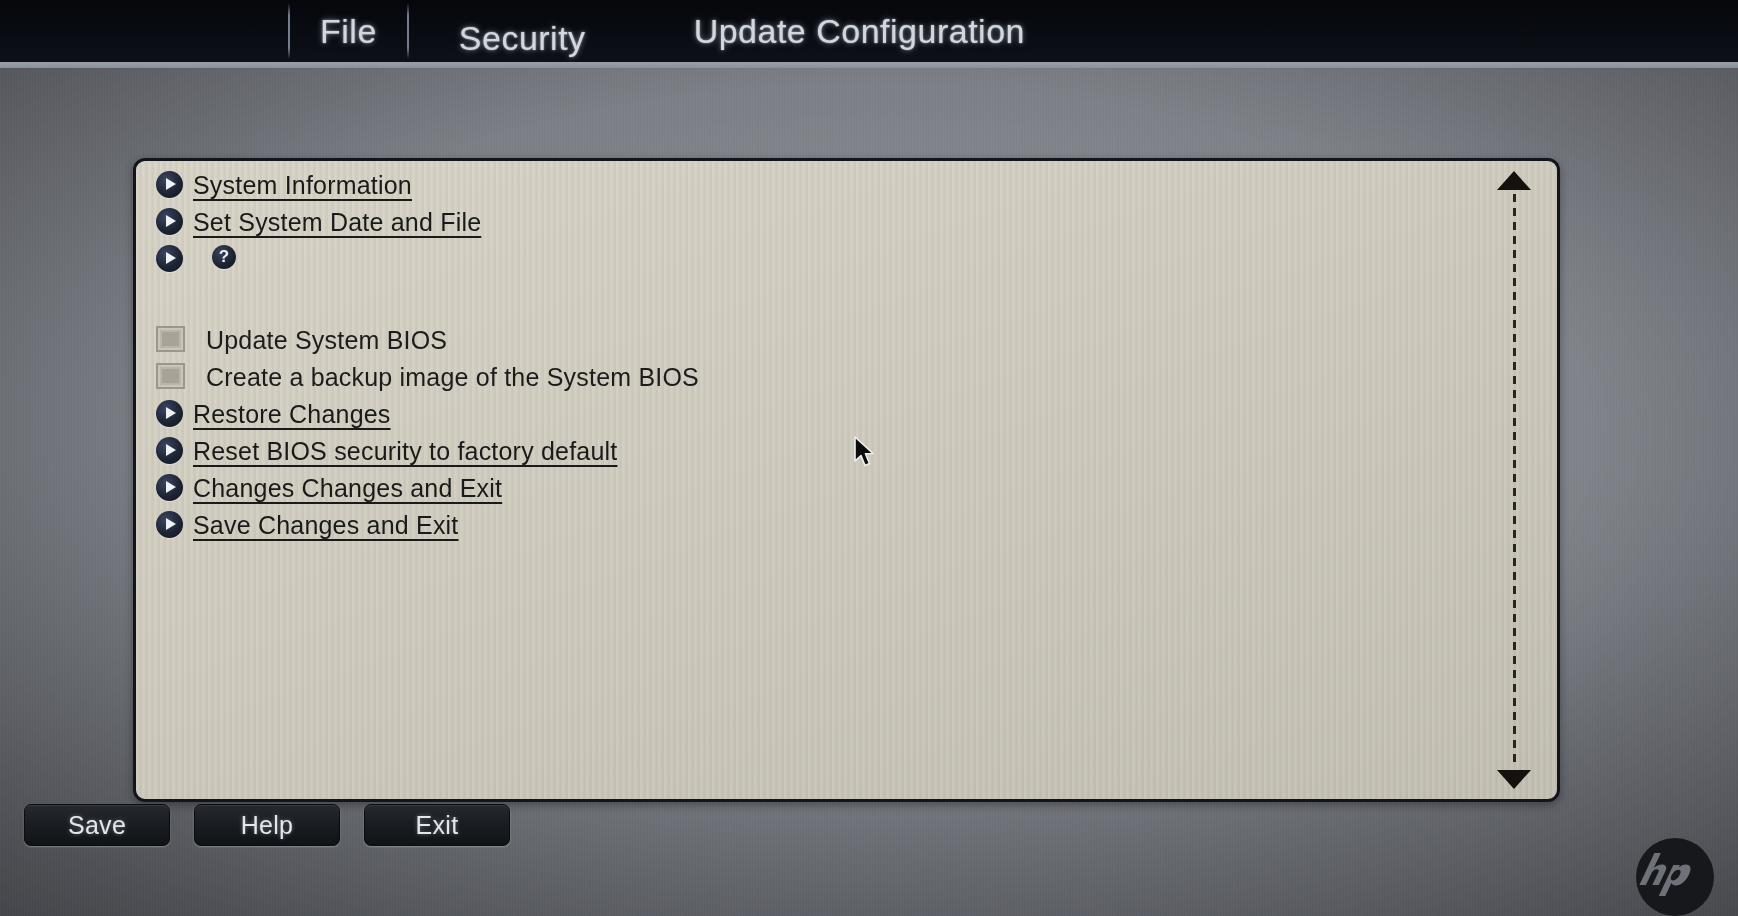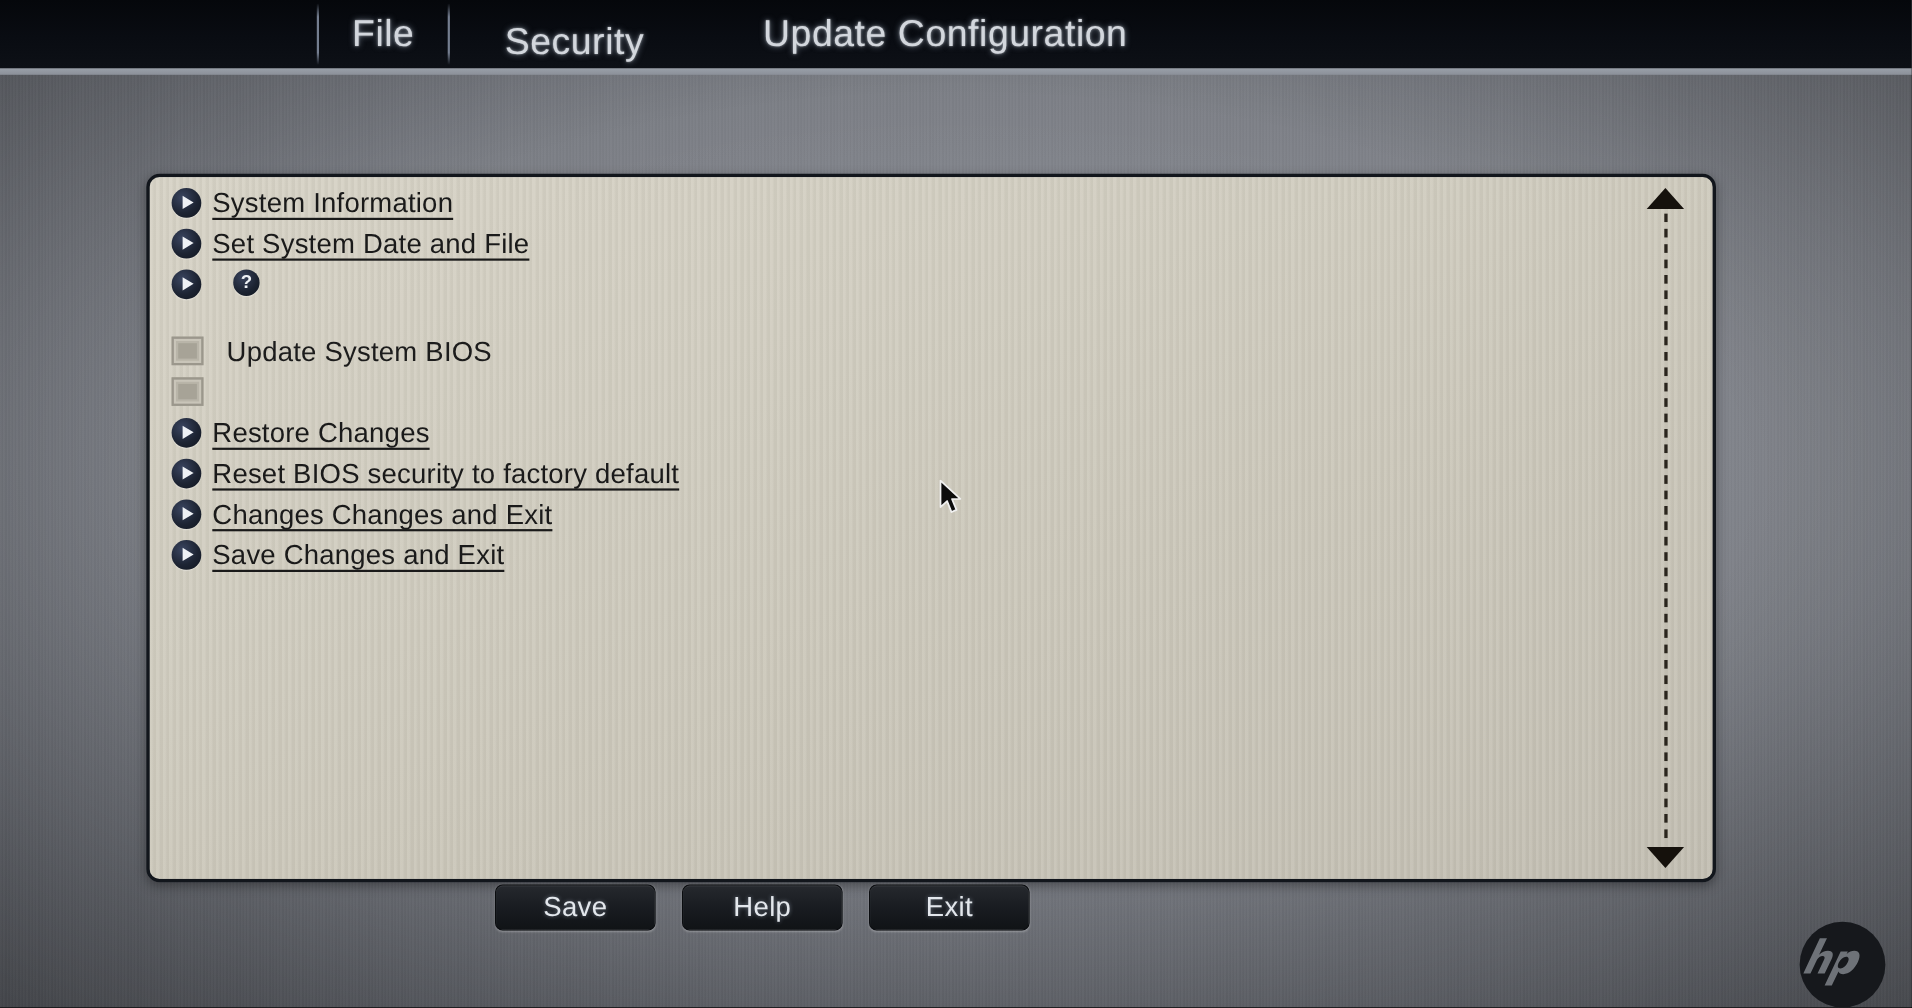--- a/index.html
+++ b/index.html
@@ -113,7 +113,7 @@
     height: 37px;
     padding-left: 6px;
   }
-  .row.gap-before { margin-top: 24px; }
+  .row.gap-before { margin-top: 44px; }
 
   
   .bullet {

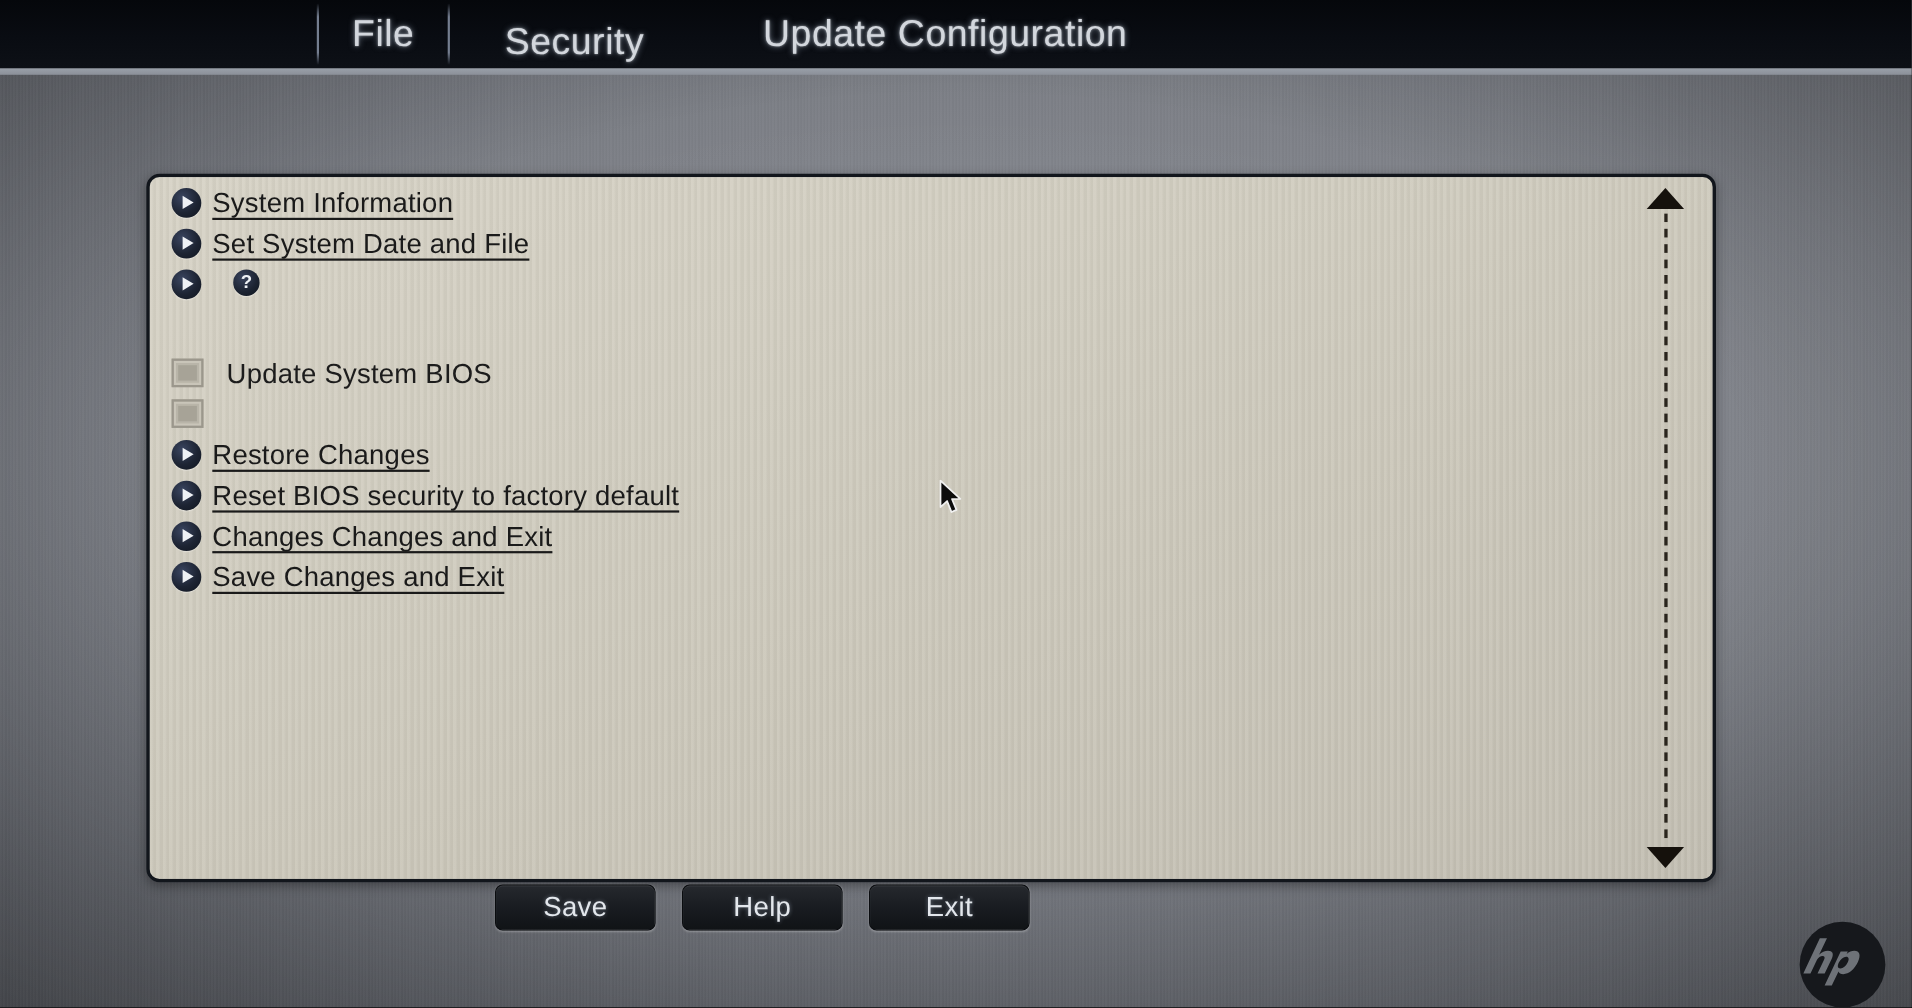--- a/index.html
+++ b/index.html
@@ -317,6 +317,7 @@
 
       <div class="row">
         <span class="sqbox"></span>
+        <span class="row-label disabled">Create a backup image of the System BIOS</span>
       </div>
 
       <div class="row">

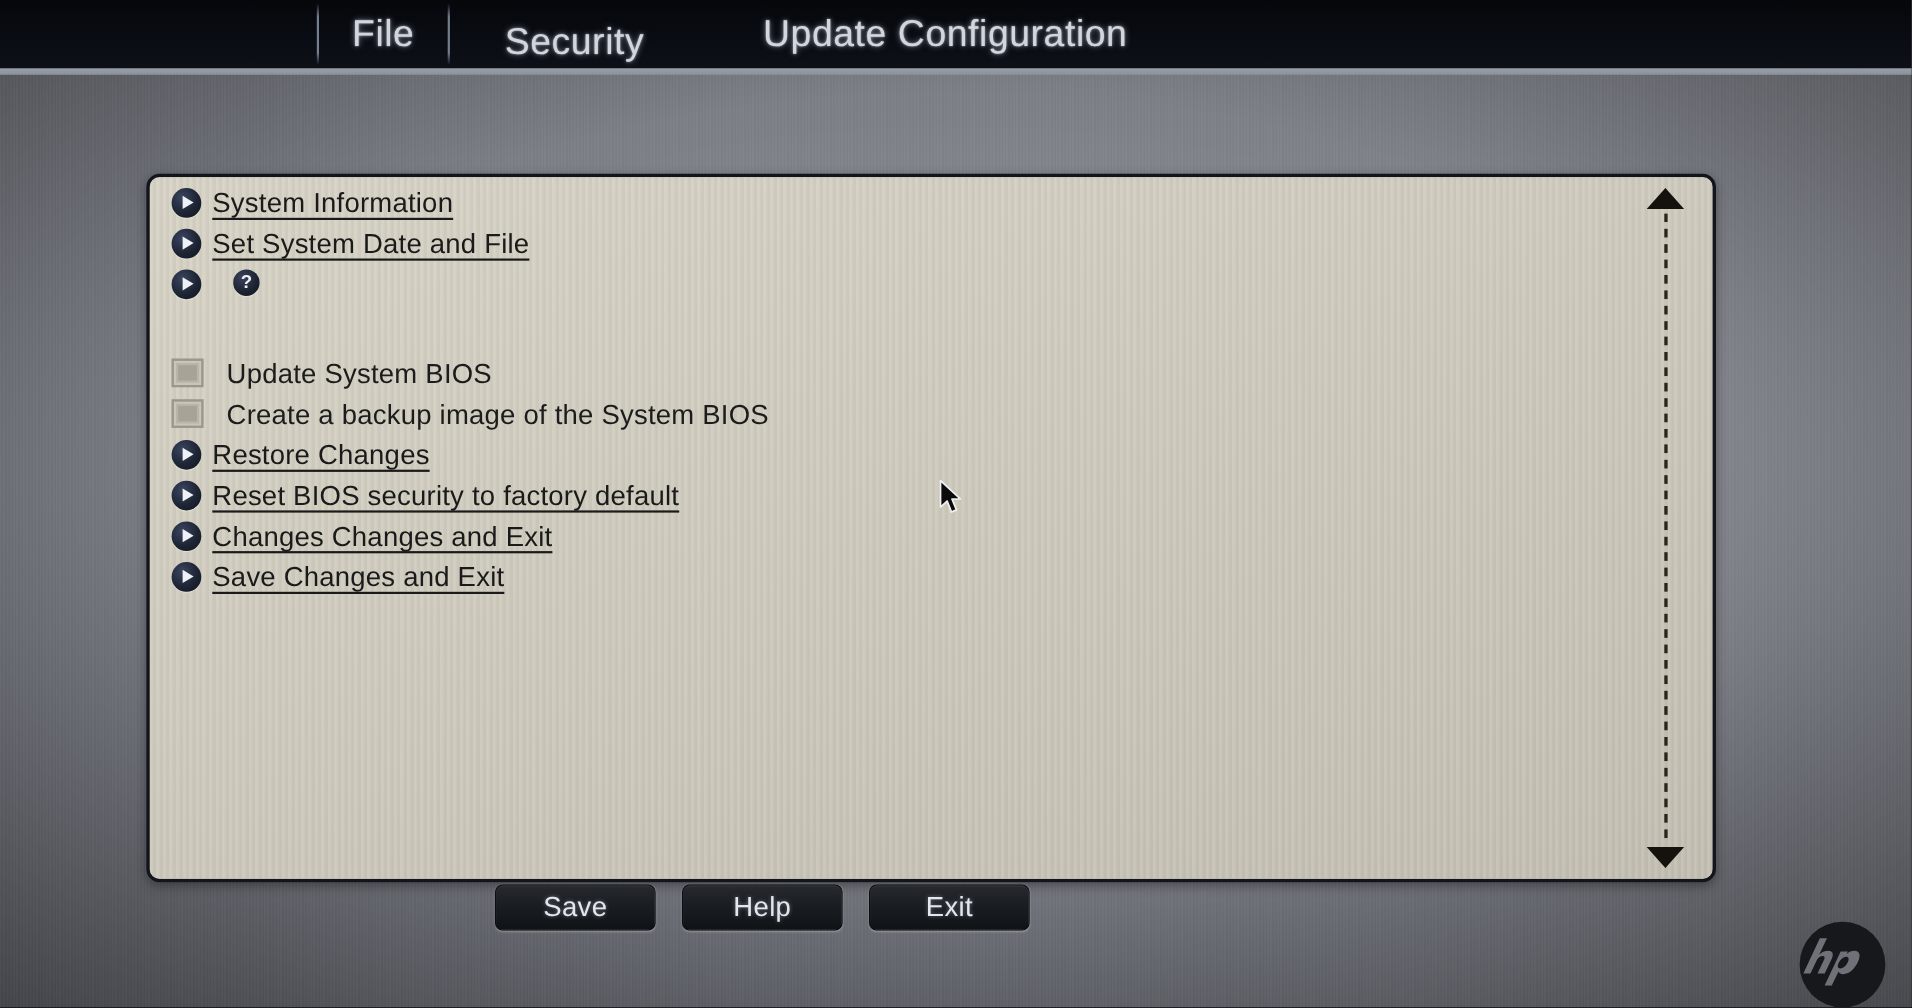--- a/index.html
+++ b/index.html
@@ -231,7 +231,7 @@
     width: 1738px;
     height: 50px;
     display: flex;
-    justify-content: center;
+    justify-content: flex-start;
     align-items: center;
     padding-right: 376px;
     box-sizing: border-box;

